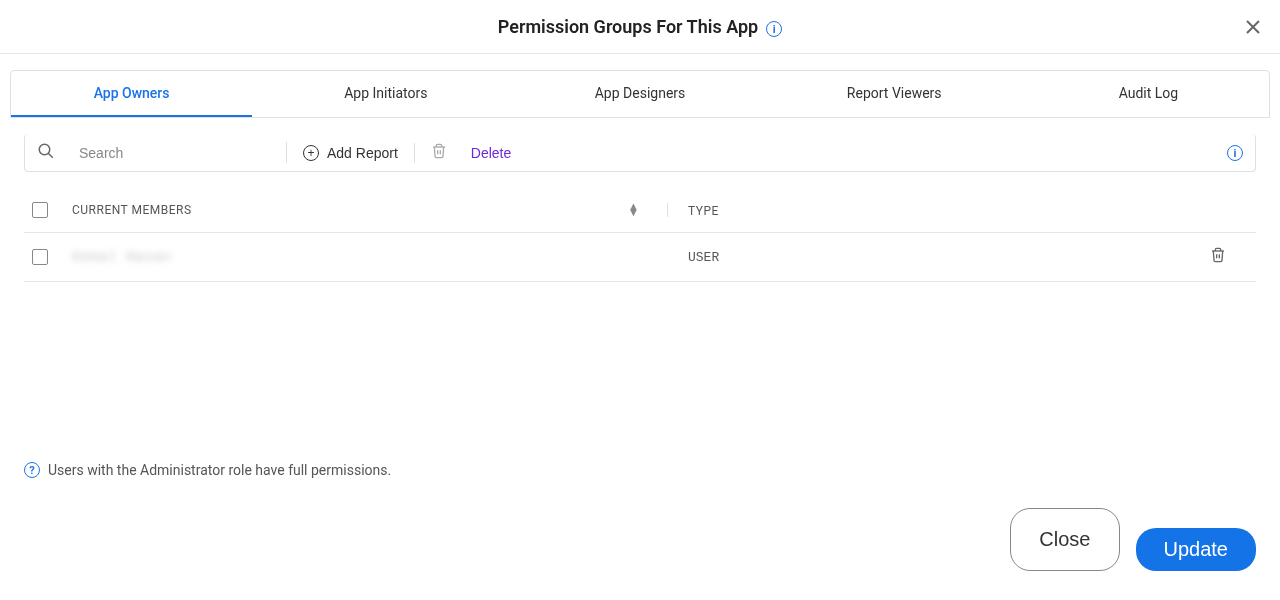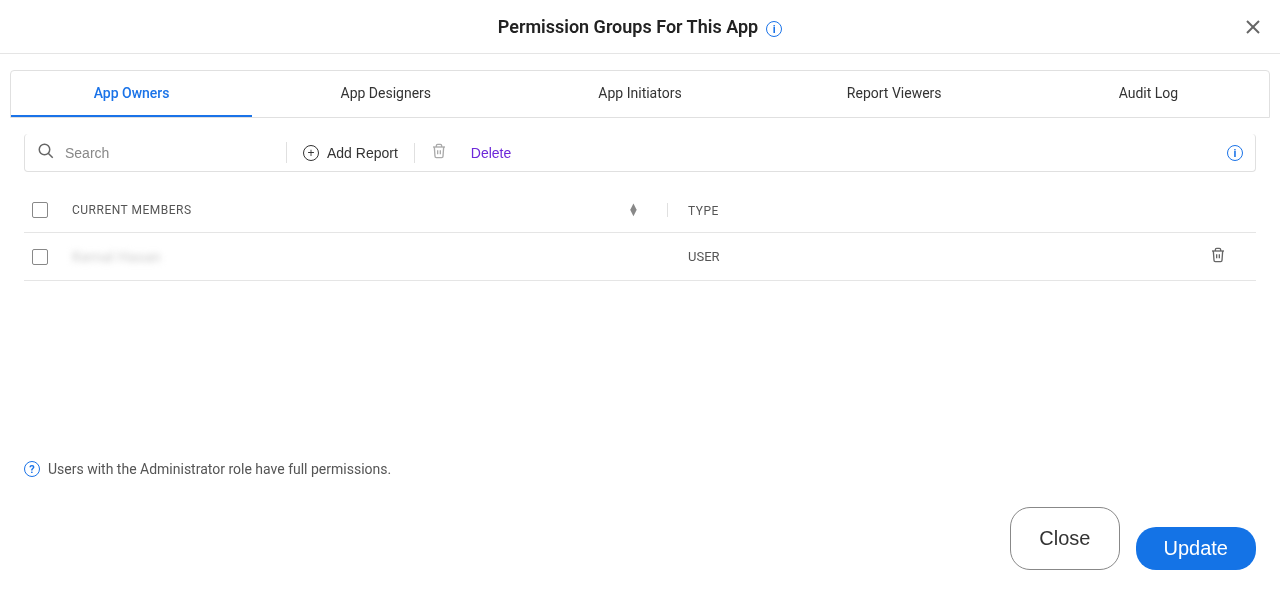--- a/index.html
+++ b/index.html
@@ -296,10 +296,10 @@
       <span>App Owners</span>
     </div>
     <div class="tab">
+      <span>App Initiators</span>
+    </div>
+    <div class="tab">
       <span>App Designers</span>
-    </div>
-    <div class="tab">
-      <span>App Initiators</span>
     </div>
     <div class="tab">
       <span>Report Viewers</span>

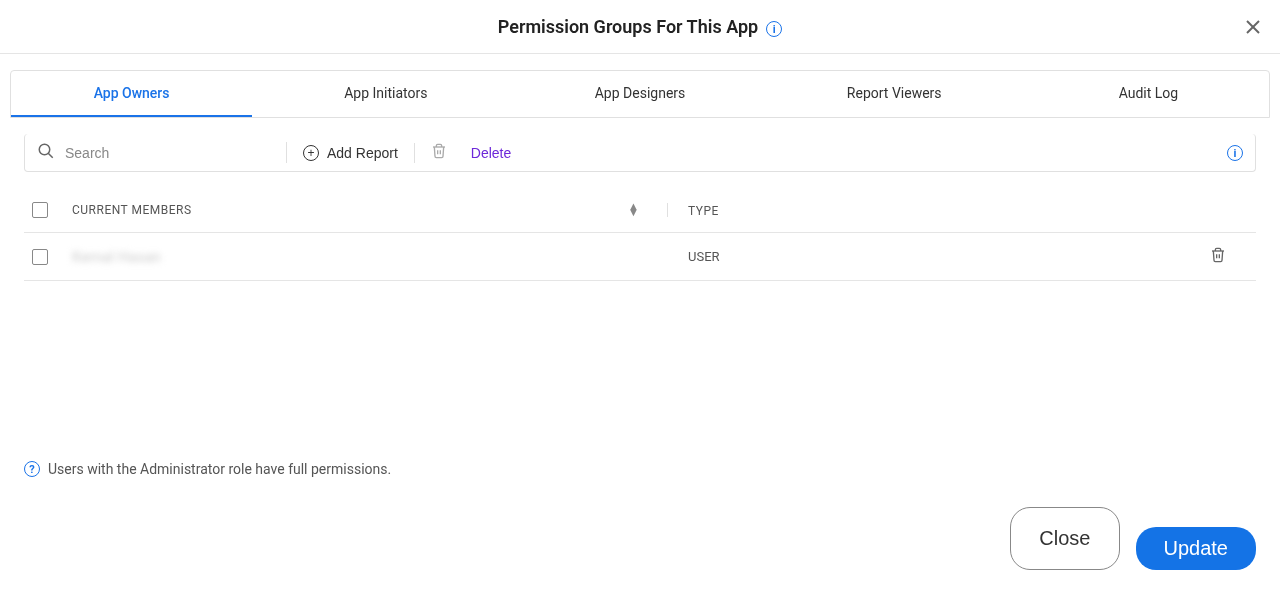--- a/index.html
+++ b/index.html
@@ -93,7 +93,7 @@
     .search-wrap {
       display: flex;
       align-items: center;
-      gap: 10px;
+      gap: 24px;
       flex: 0 0 250px;
       border-right: 1px solid #e0e0e0;
       padding-right: 12px;

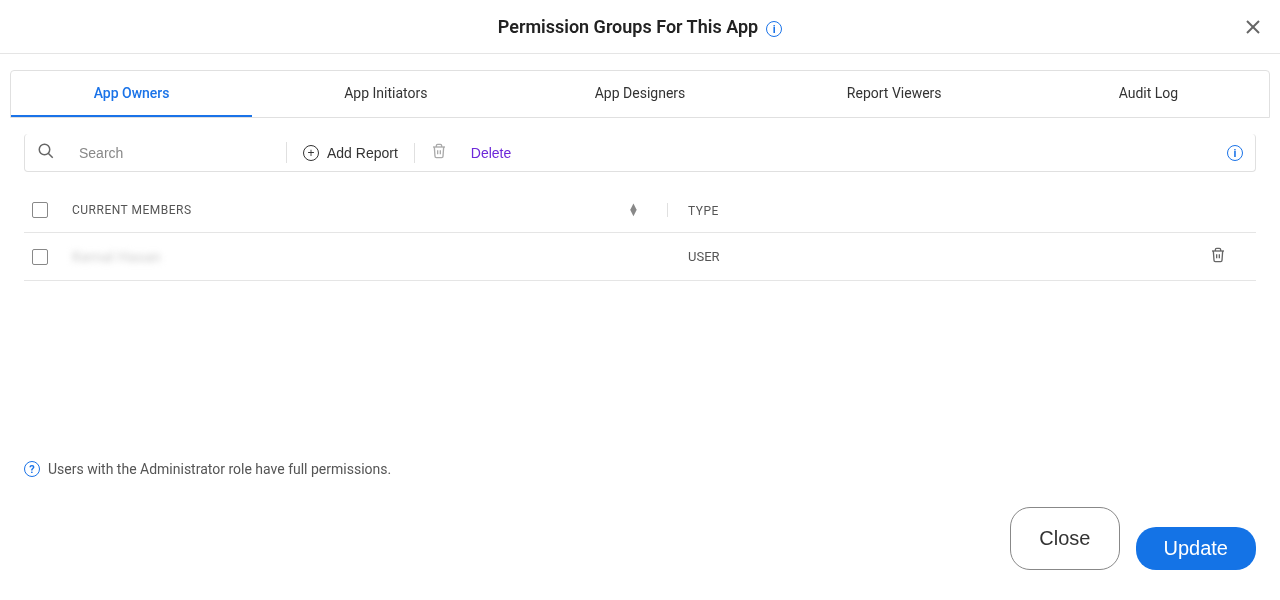--- a/index.html
+++ b/index.html
@@ -164,6 +164,7 @@
       align-items: center;
       padding: 14px 8px;
       border-bottom: 1px solid #e5e5e5;
+      font-family: Liberation Mono, monospace;
     }
     .col-check {
       width: 40px;

